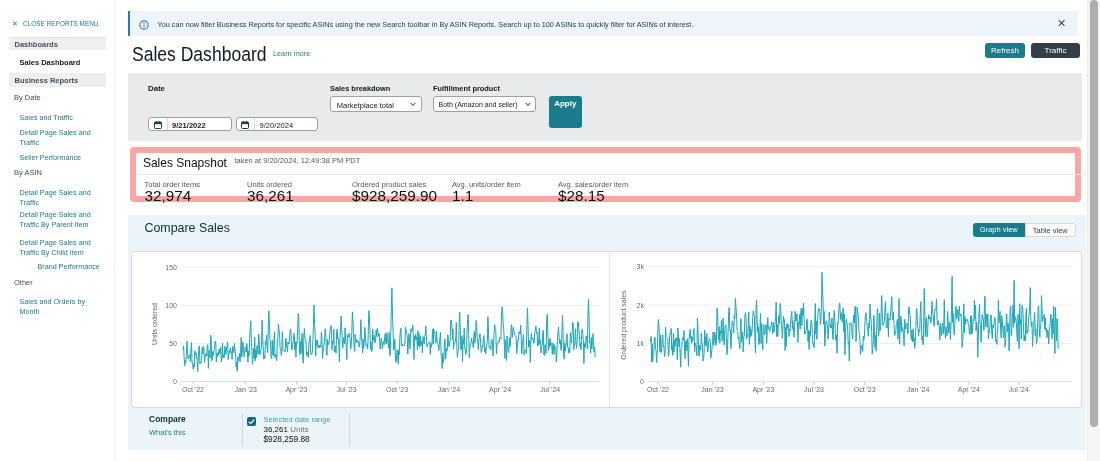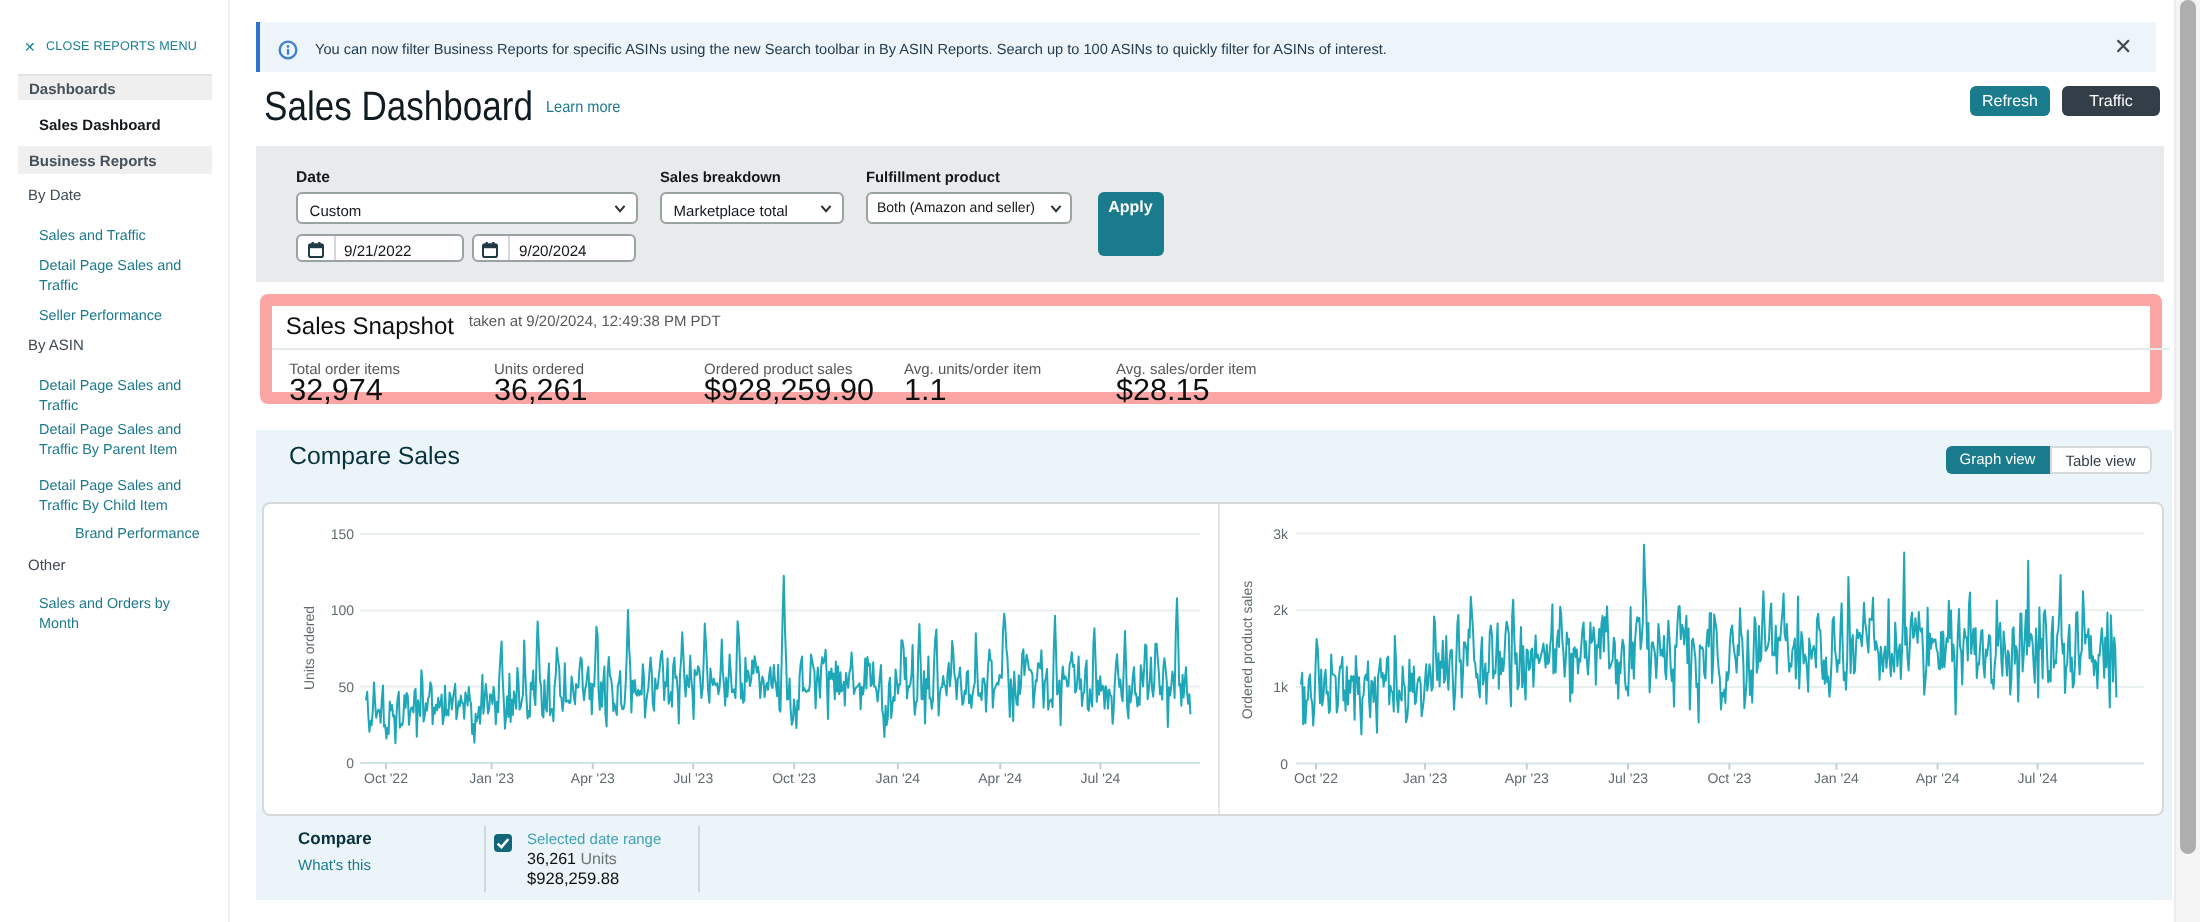--- a/index.html
+++ b/index.html
@@ -47,12 +47,6 @@
 
 <div class="abs" style="left:128px;top:72.5px;width:954px;height:68px;background:#e9eaeb;"></div>
 <div class="abs" style="left:148px;top:84px;color:#14191e;font-size:7.8px;font-weight:bold;">Date</div>
-<div class="abs" style="left:148px;top:96px;width:171px;height:15.5px;background:#fff;border:1px solid #9aa3a3;border-radius:3px;">
-  <span class="abs" style="left:5.8px;top:3.6px;font-size:7.5px;color:#14191e;">Custom</span>
-  <svg class="abs" style="right:5px;top:5px;" width="6" height="5" viewBox="0 0 6 5">
-        <path d="M0.7 0.9 L3 3.6 L5.3 0.9" fill="none" stroke="#2a3338" stroke-width="1"></path>
-      </svg>
-</div>
 <div class="abs" style="left:148px;top:116.5px;width:84px;height:14px;background:#fff;border:1px solid #9aa3a3;border-radius:3px;">
   <svg class="abs" style="left:4.8px;top:3.1px;" width="8" height="8" viewBox="0 0 8 8">
         <rect x="0.5" y="1.1" width="7" height="6.4" rx="0.9" fill="none" stroke="#213b46" stroke-width="1"></rect>

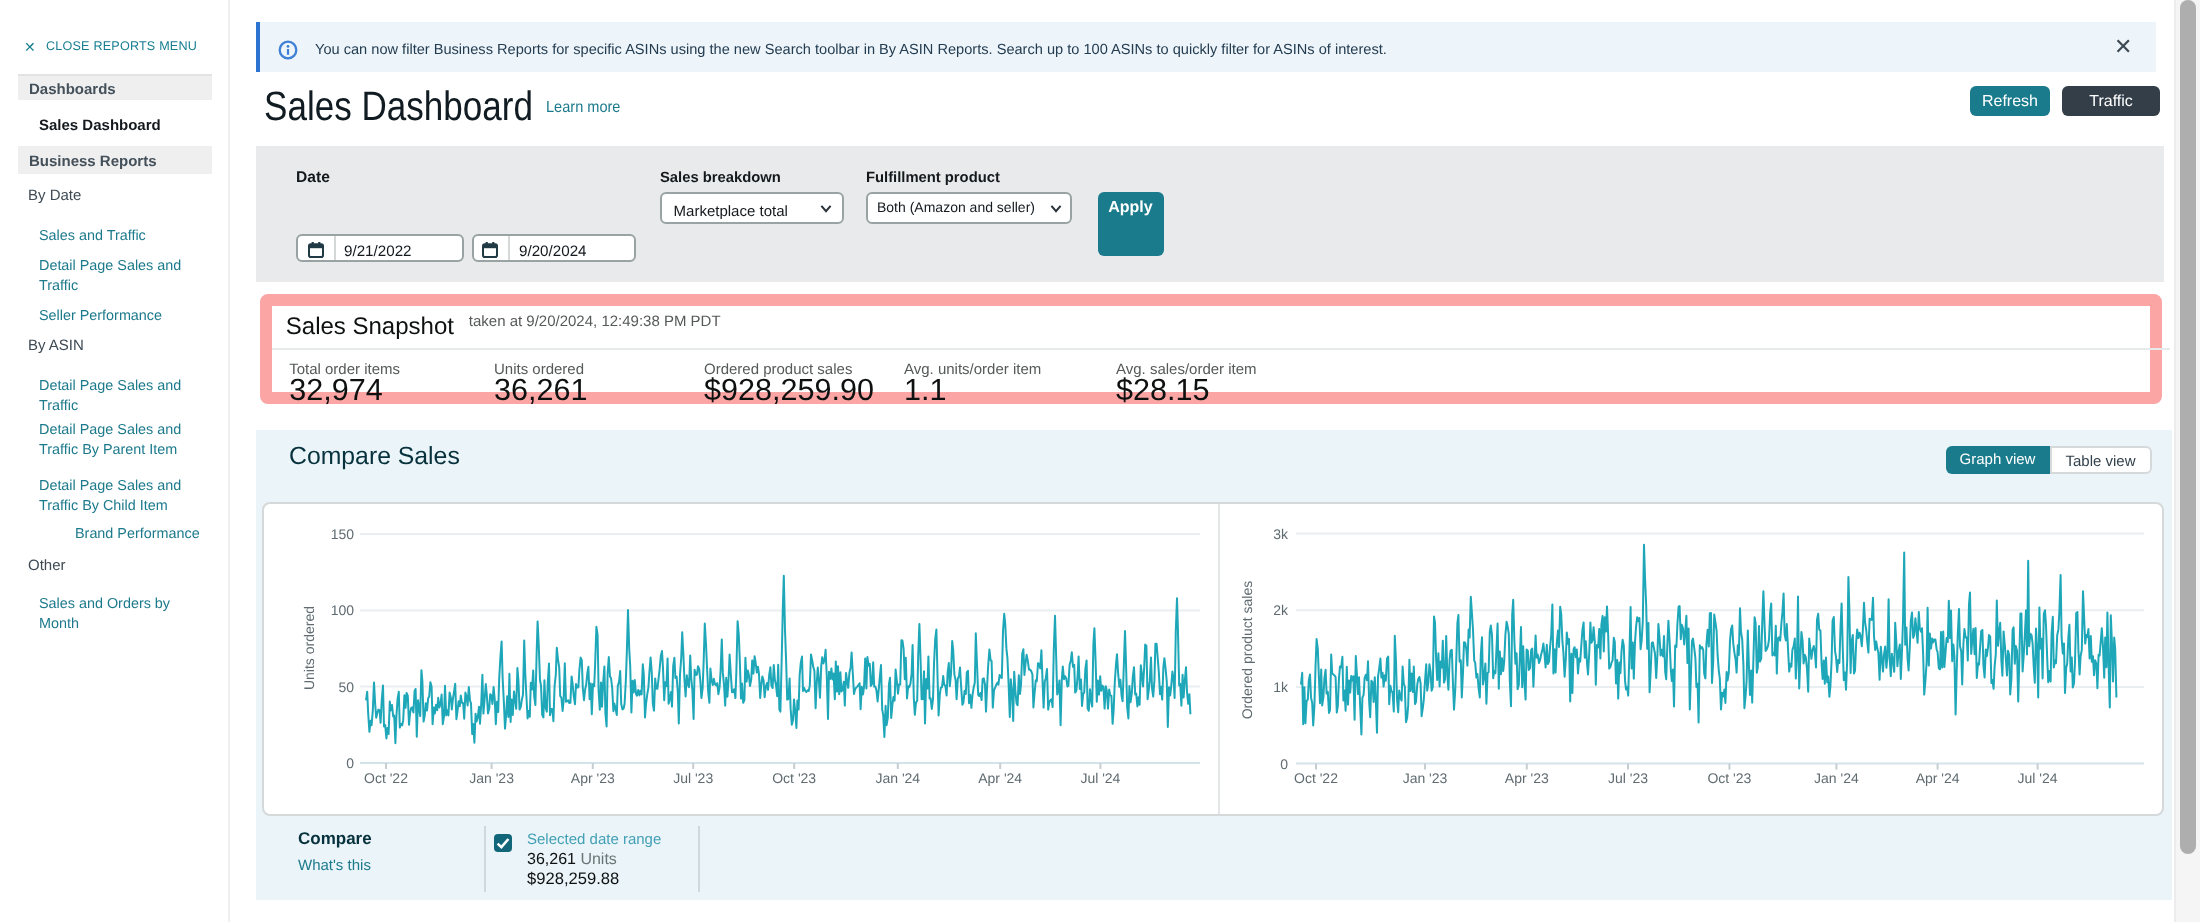--- a/index.html
+++ b/index.html
@@ -47,7 +47,7 @@
 
 <div class="abs" style="left:128px;top:72.5px;width:954px;height:68px;background:#e9eaeb;"></div>
 <div class="abs" style="left:148px;top:84px;color:#14191e;font-size:7.8px;font-weight:bold;">Date</div>
-<div class="abs" style="left:148px;top:116.5px;width:84px;height:14px;background:#fff;border:1px solid #9aa3a3;border-radius:3px;">
+<div class="abs" style="left:148px;top:116.5px;width:84px;height:14px;background:#fff;border:1px solid #9aa3a3;border-radius:3px;font-weight:bold;">
   <svg class="abs" style="left:4.8px;top:3.1px;" width="8" height="8" viewBox="0 0 8 8">
         <rect x="0.5" y="1.1" width="7" height="6.4" rx="0.9" fill="none" stroke="#213b46" stroke-width="1"></rect>
         <rect x="0.5" y="1.1" width="7" height="2" fill="#213b46"></rect>

